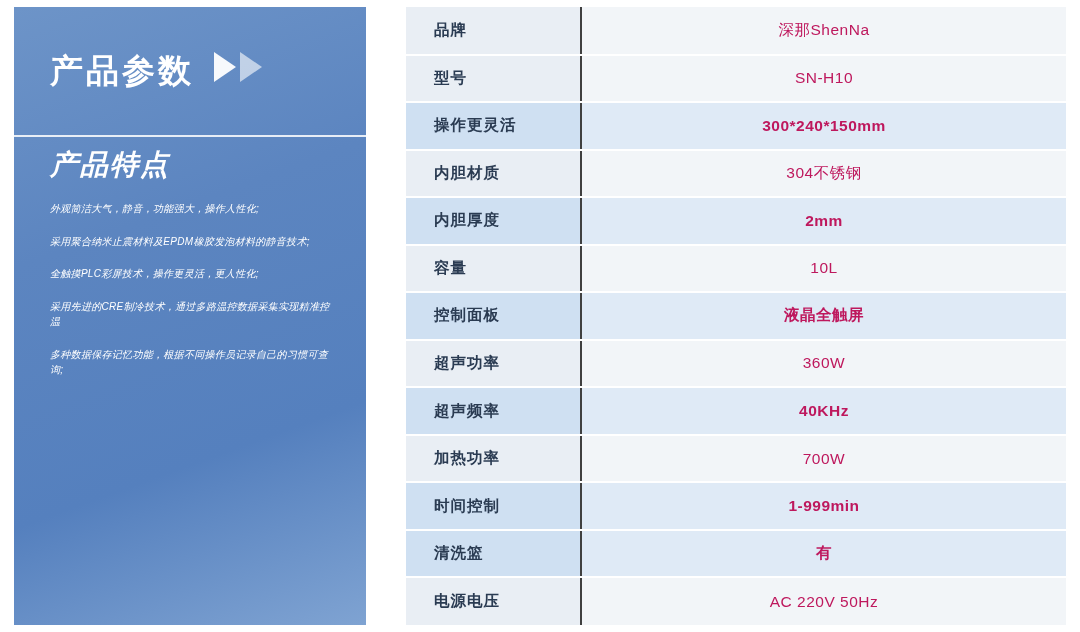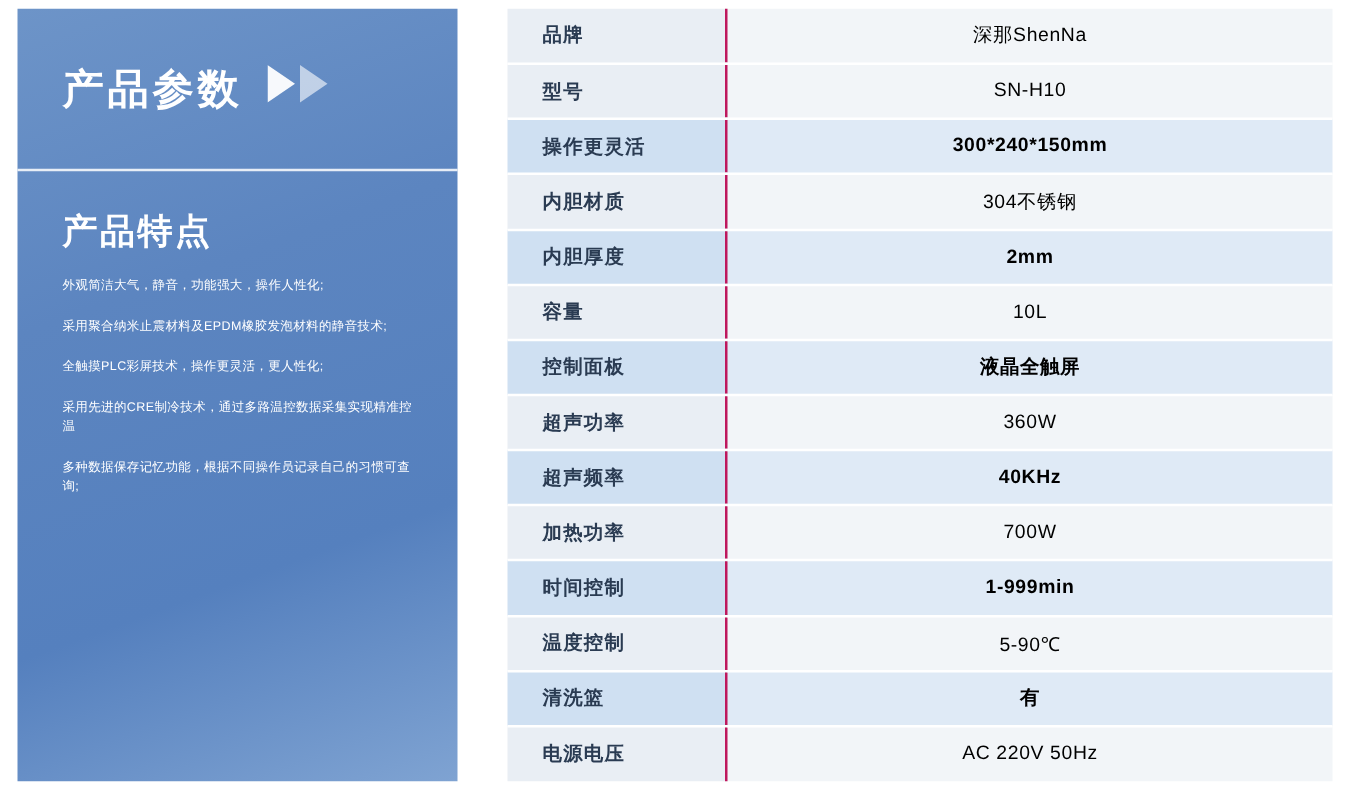--- a/index.html
+++ b/index.html
@@ -108,9 +108,9 @@
   }
   .spec-table td.v {
     text-align: center;
-    color: #000000;
+    color: #be185d;
     letter-spacing: 0.5px;
-    border-left: 2px solid #be185d;
+    border-left: 2px solid #404040;
   }
   .spec-table tr.odd td.k  { background: #e9eef4; margin-left: 36px; }
   .spec-table tr.odd td.v  { background: #f2f5f8; }

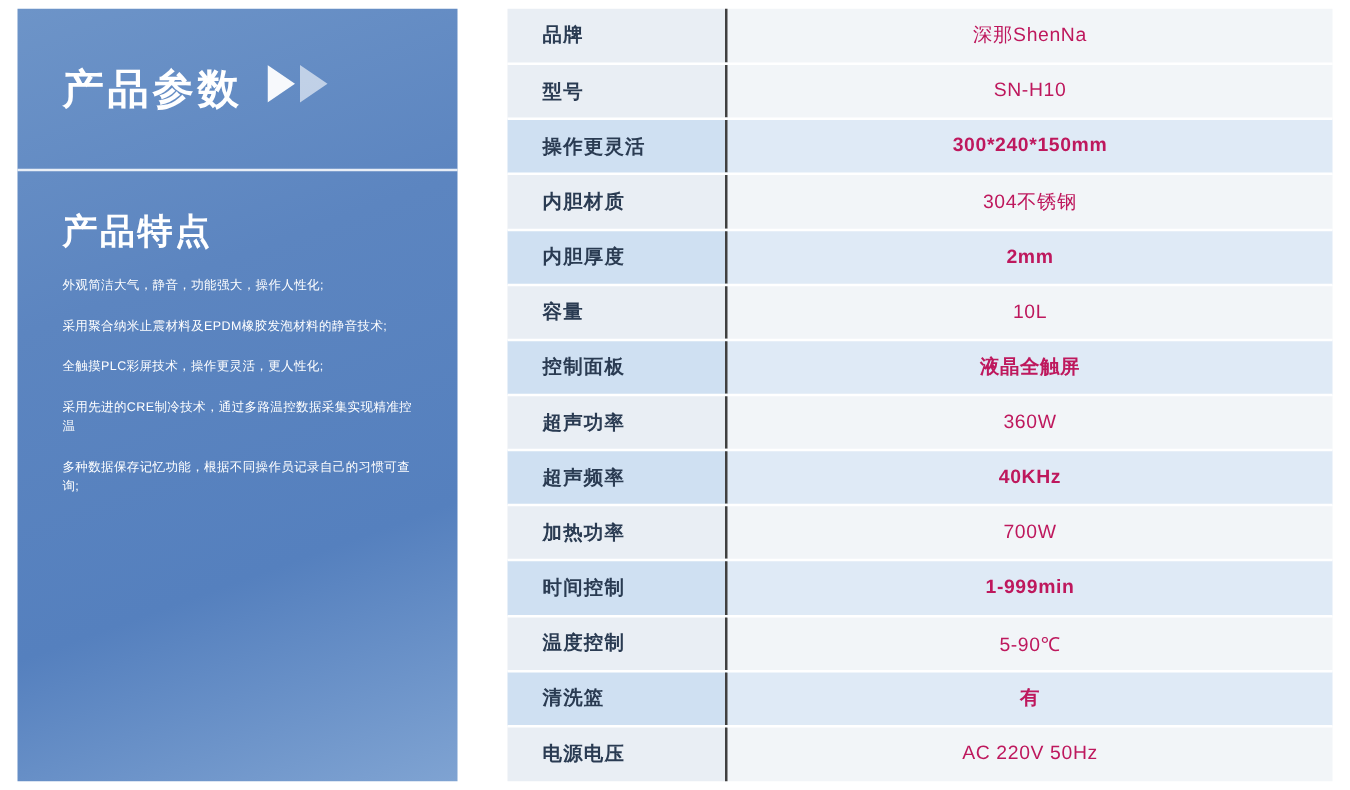--- a/index.html
+++ b/index.html
@@ -63,7 +63,8 @@
   .arrows svg { display: block; }
 
   .features {
-    padding: 34px 34px 0 36px;
+    padding: 14px 34px 0 36px;
+    font-style: italic;
   }
   .features h2 {
     margin: 0 0 22px 0;

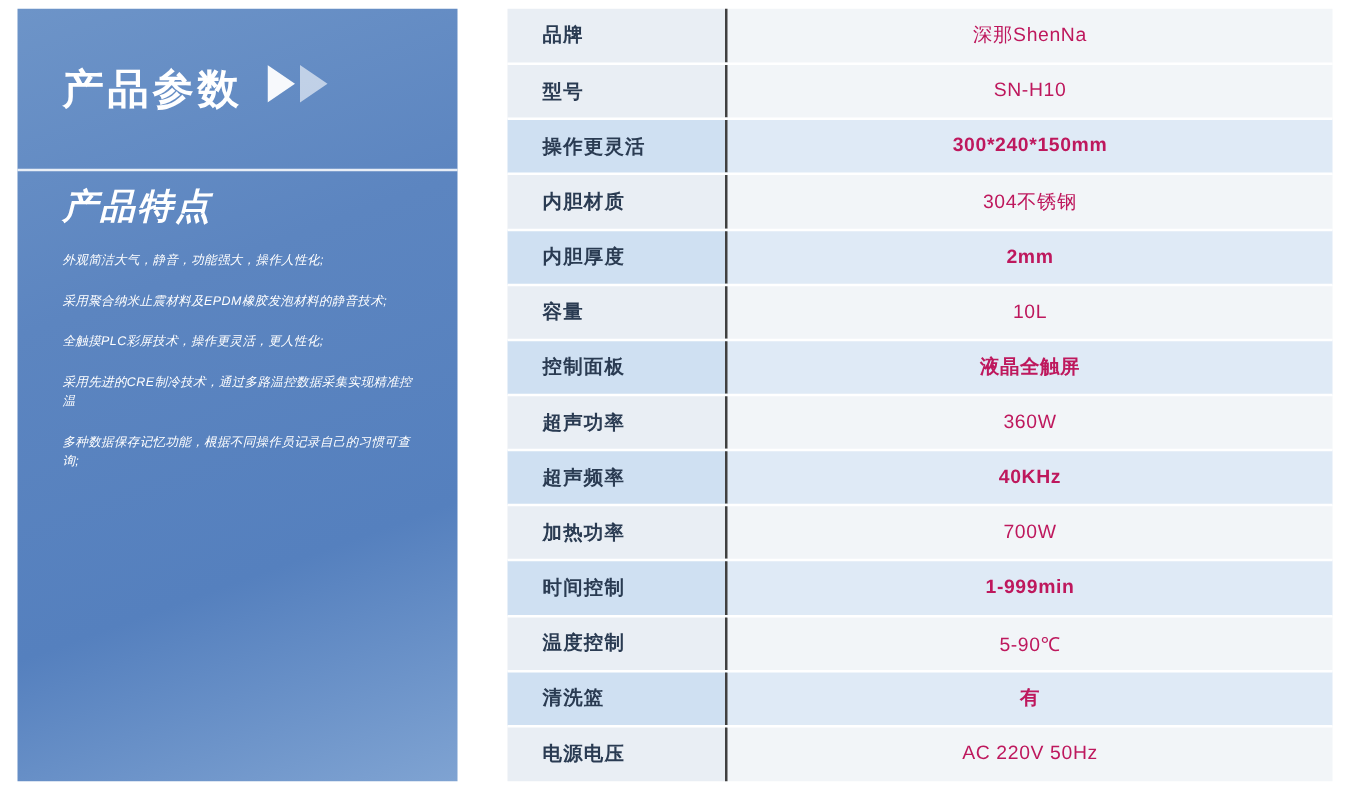--- a/index.html
+++ b/index.html
@@ -197,10 +197,6 @@
         <td class="k">时间控制</td>
         <td class="v">1-999min</td>
       </tr>
-      <tr class="odd">
-        <td class="k">温度控制</td>
-        <td class="v">5-90℃</td>
-      </tr>
       <tr class="even">
         <td class="k">清洗篮</td>
         <td class="v">有</td>

